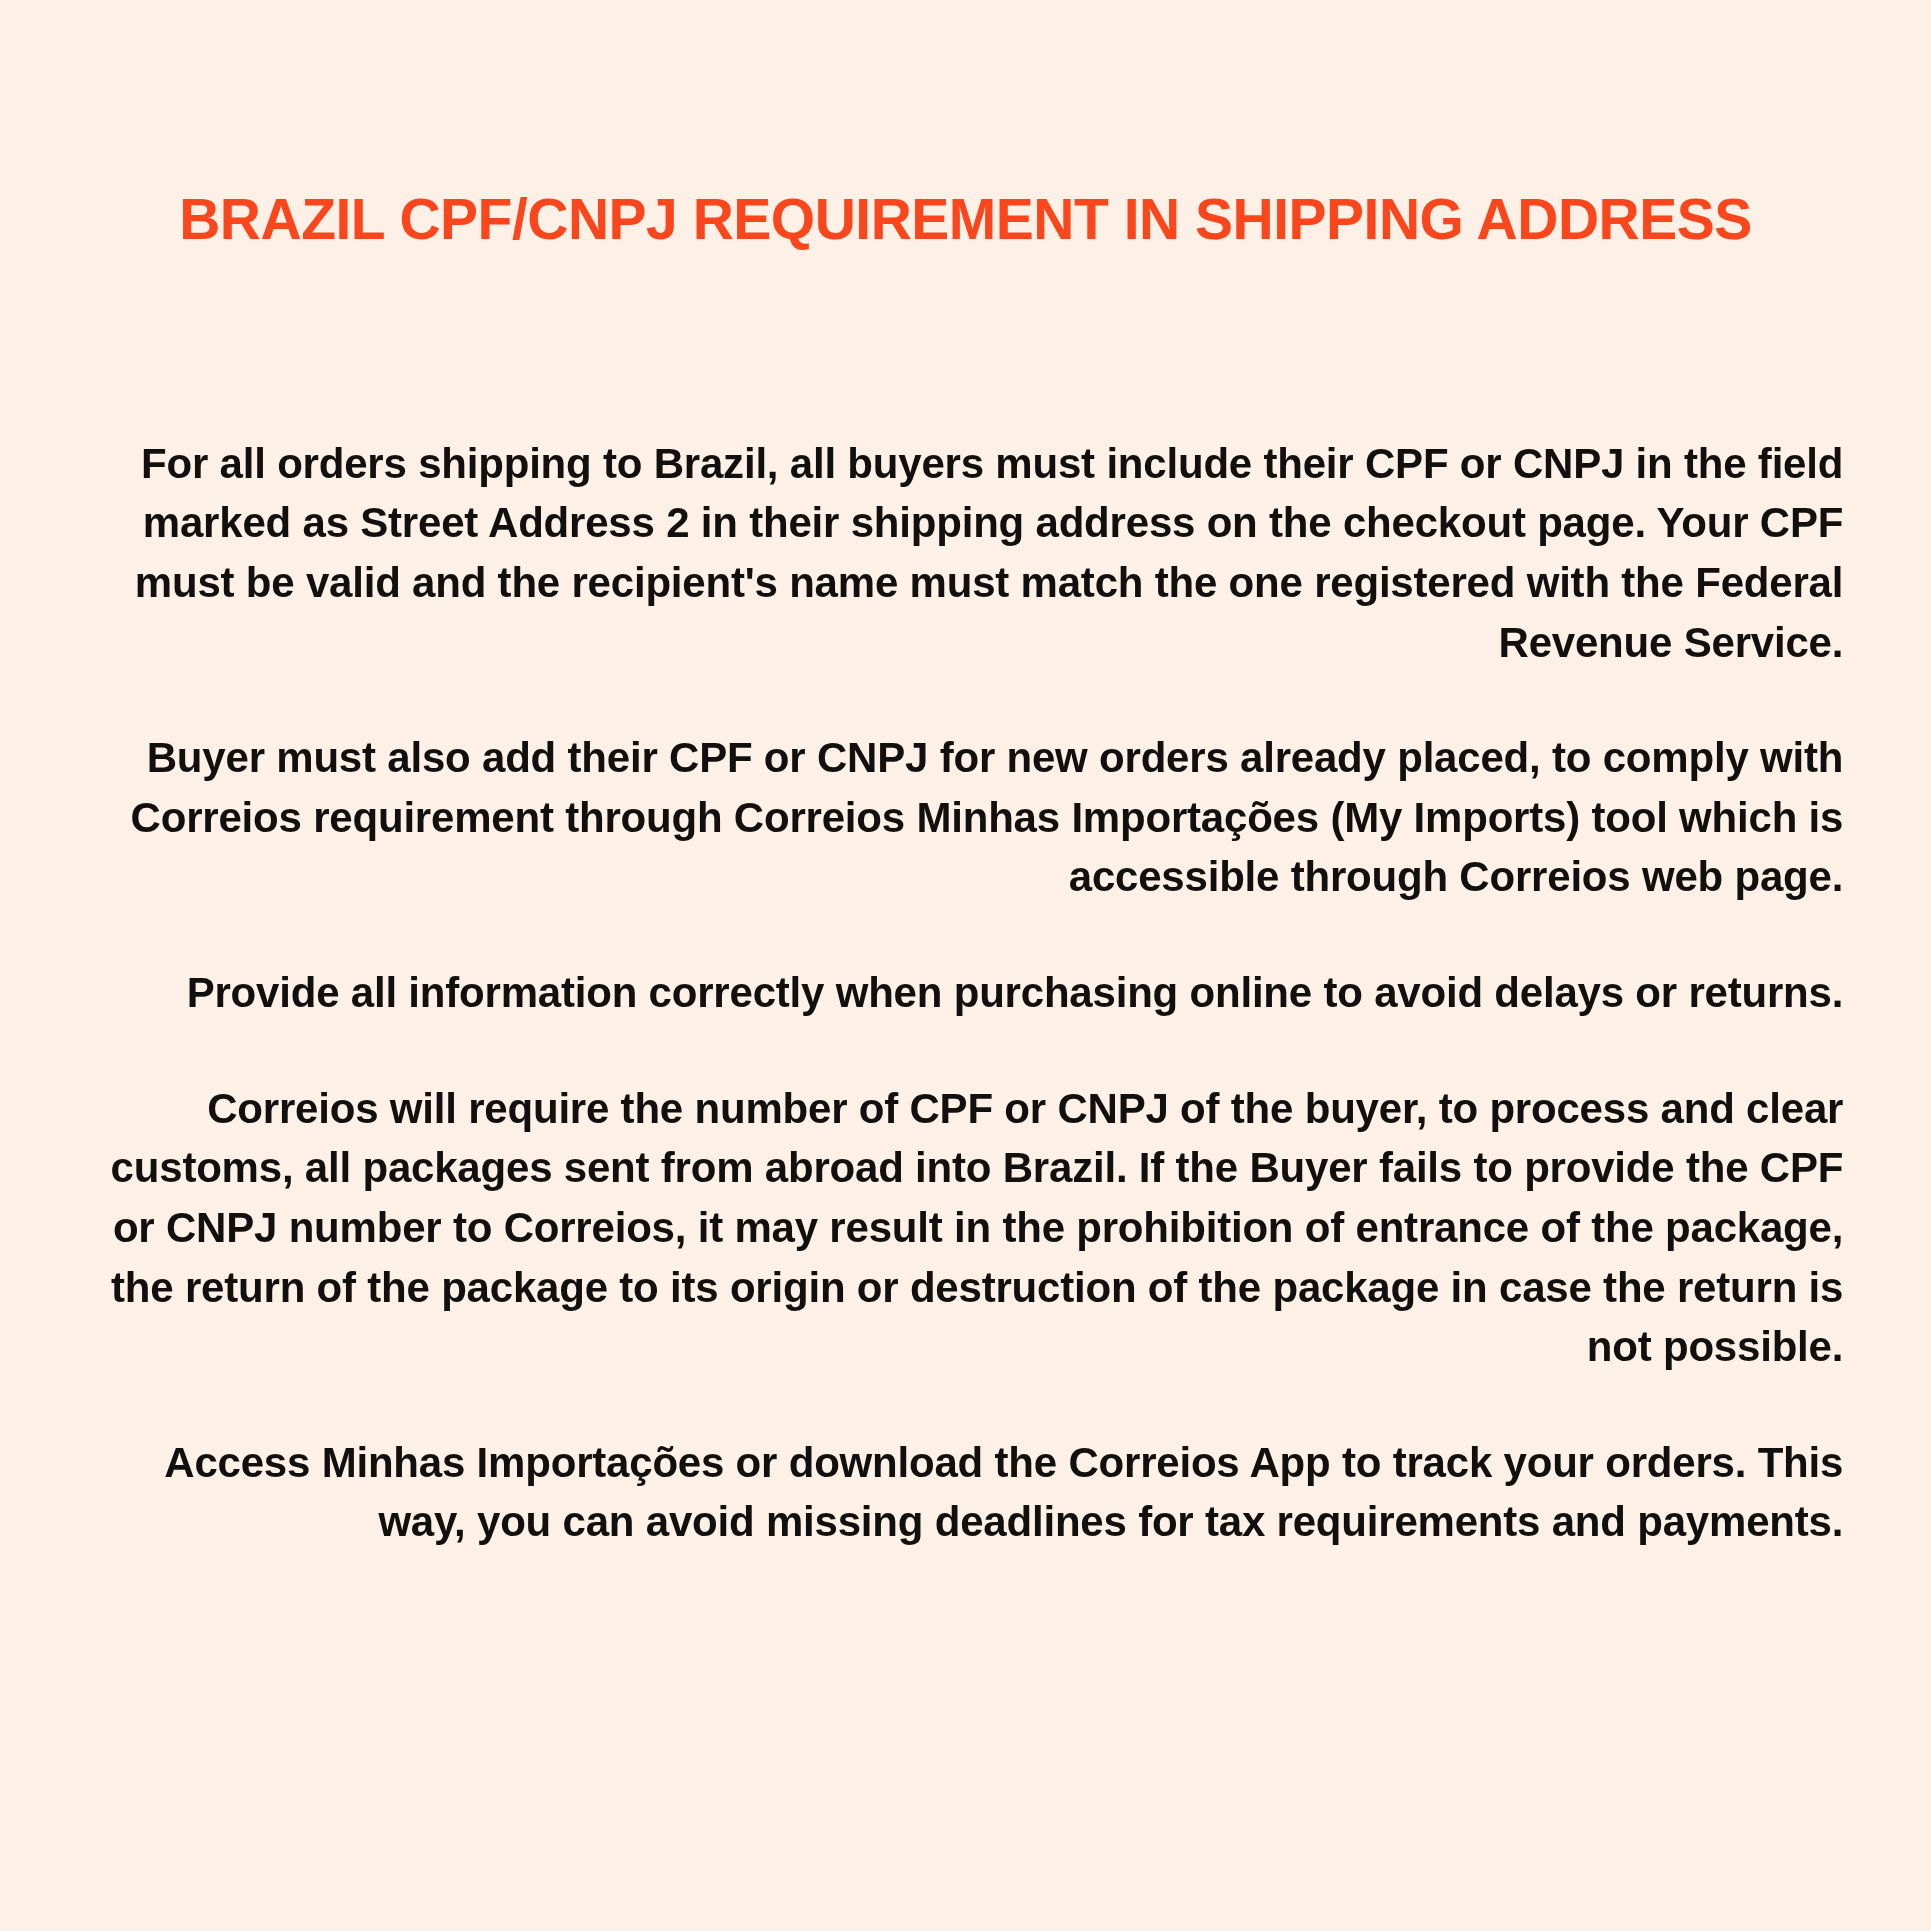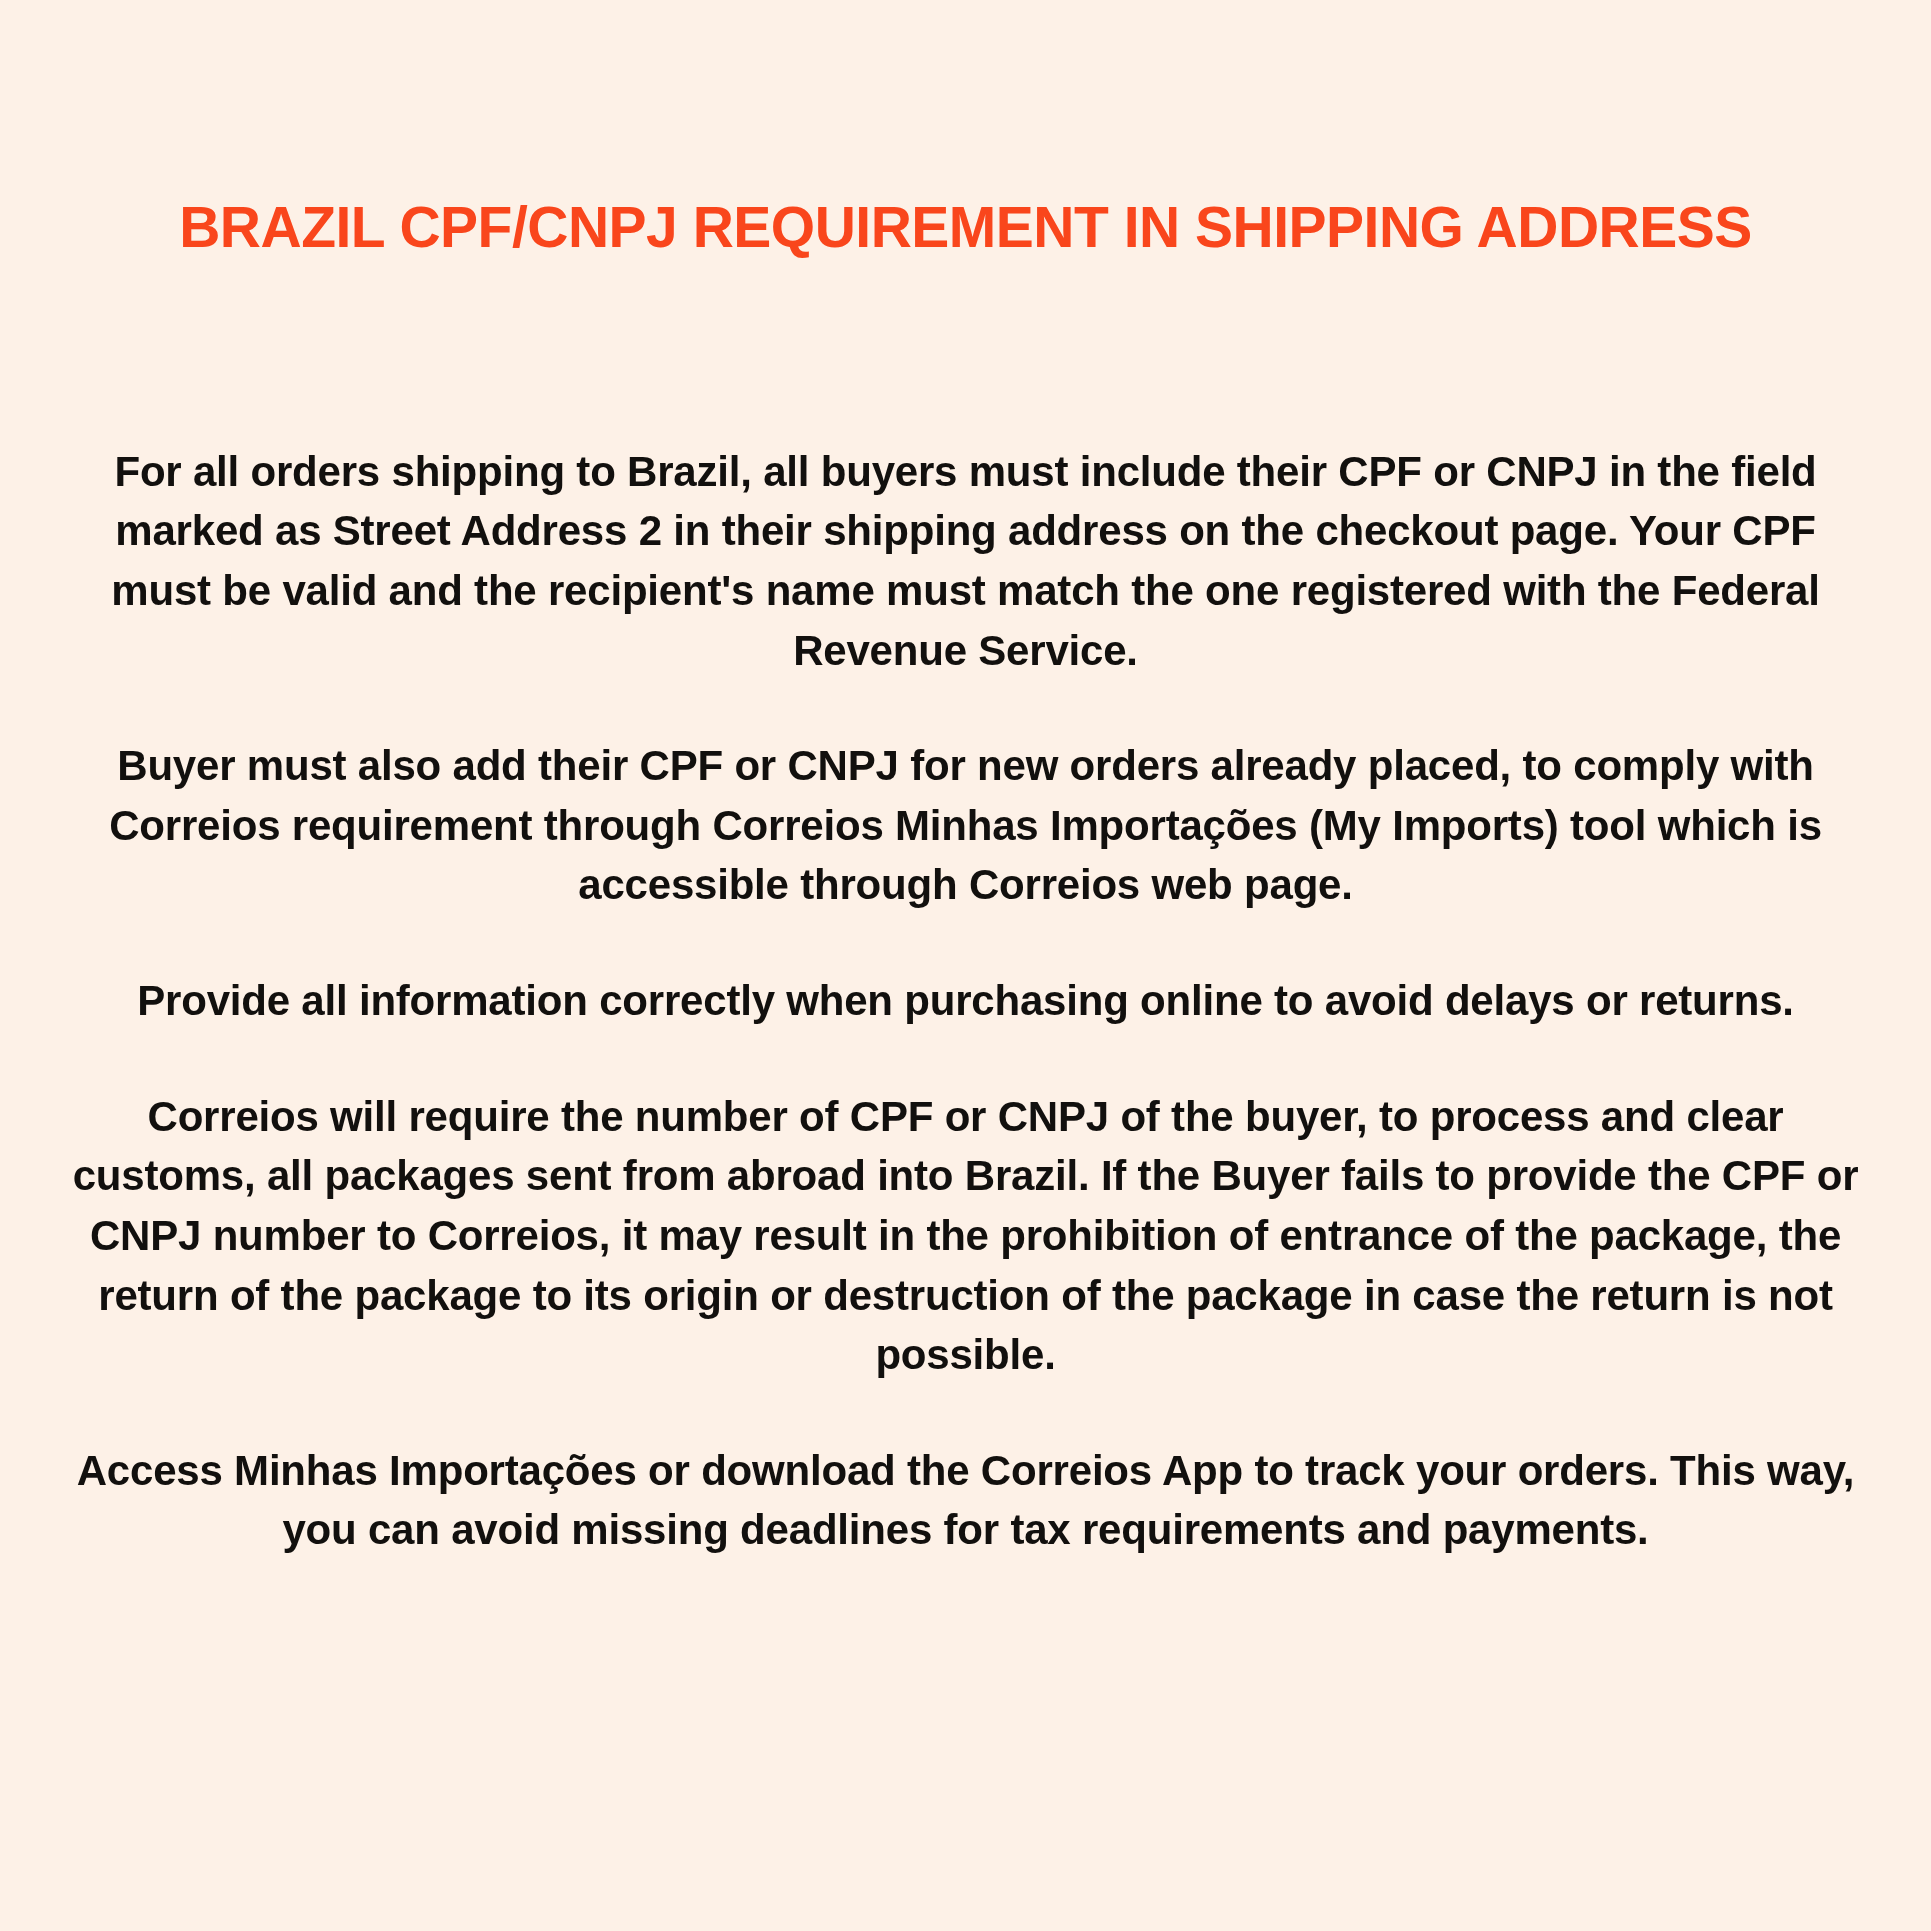--- a/index.html
+++ b/index.html
@@ -17,7 +17,7 @@
     width: 1931px;
     height: 1931px;
     box-sizing: border-box;
-    padding: 16px 66px;
+    padding: 8px 66px;
     background: #fdf1e7;
     display: block;
   }

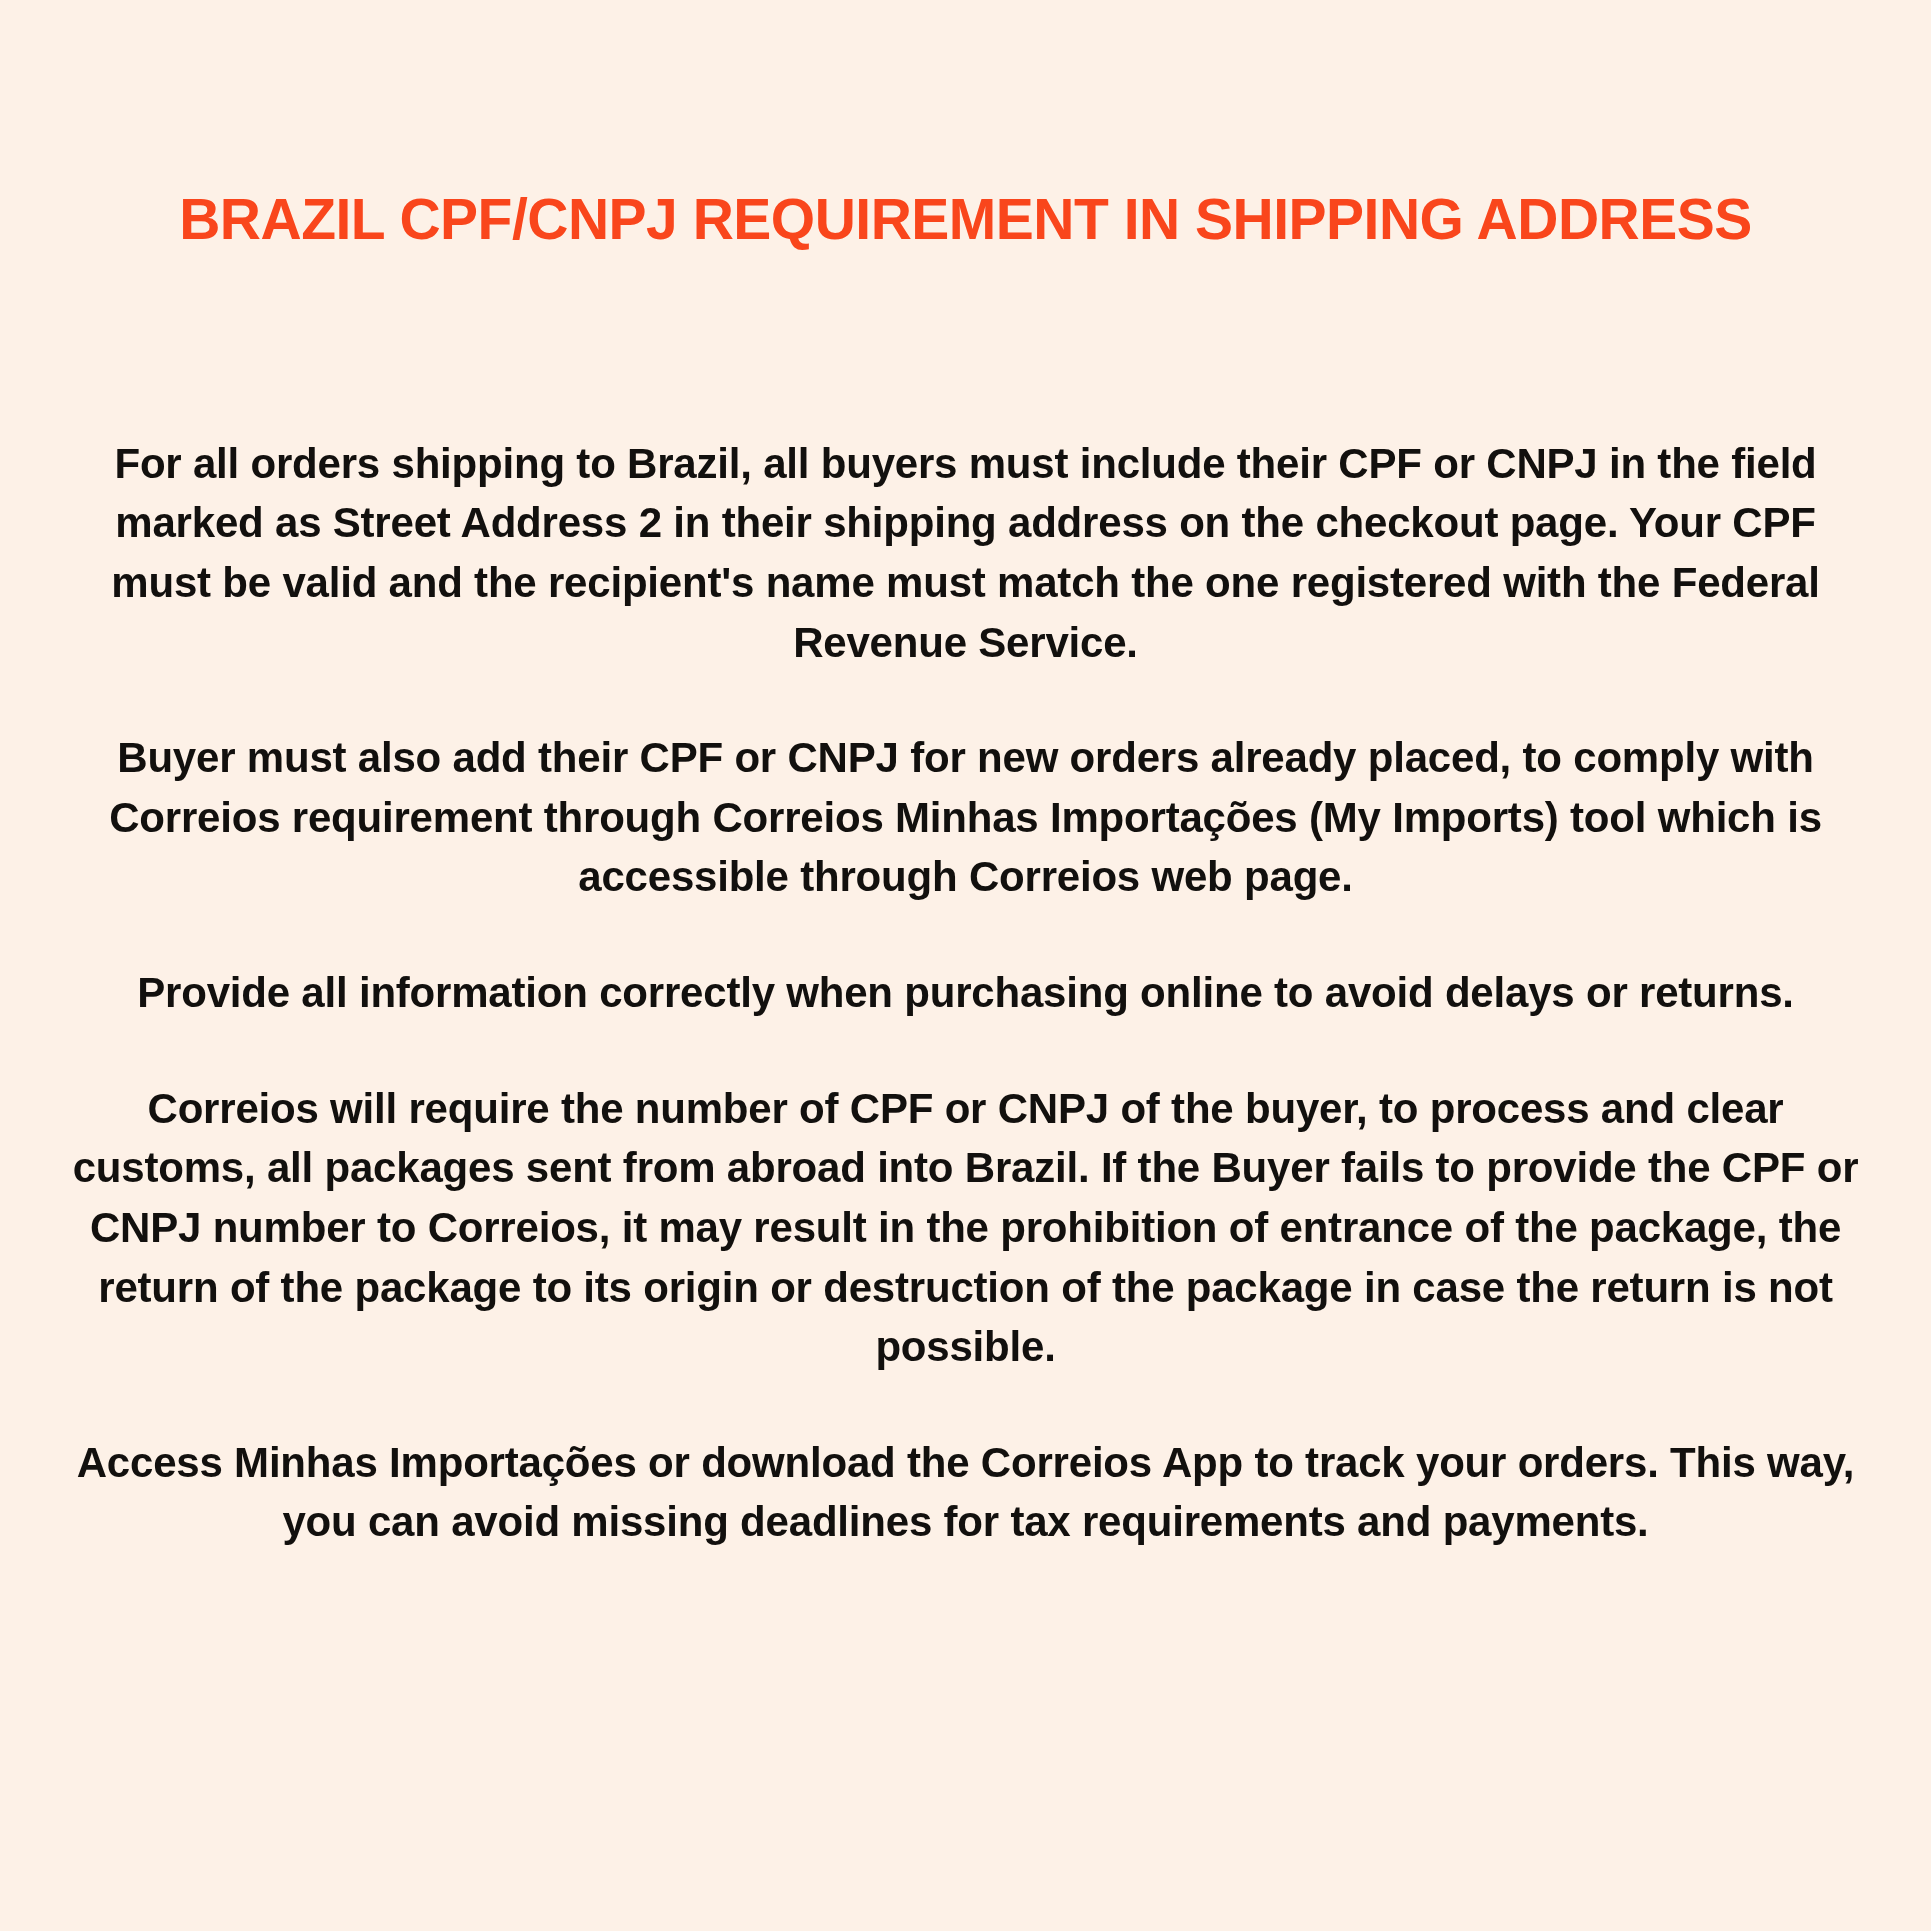--- a/index.html
+++ b/index.html
@@ -37,12 +37,12 @@
     padding: 0 5.8px;
   }
   .para {
-    text-align: center;
+    text-align: right;
     color: #12100e;
     font-size: 42px;
     font-weight: bold;
     line-height: 1.42;
-    margin: 0;
+    margin: 16px;
     letter-spacing: -0.2px;
   }
   .para + .para {

